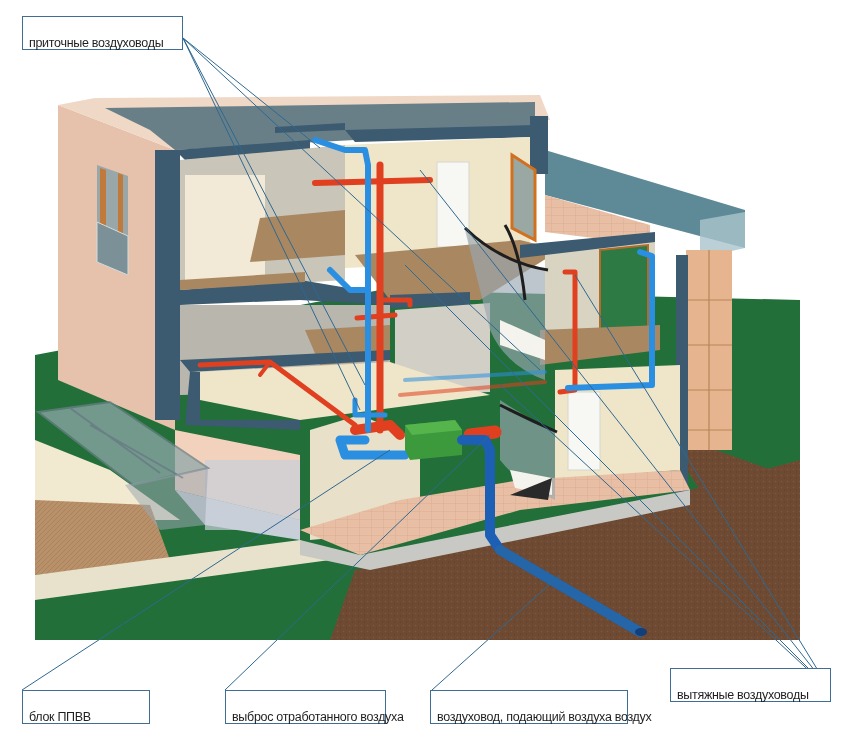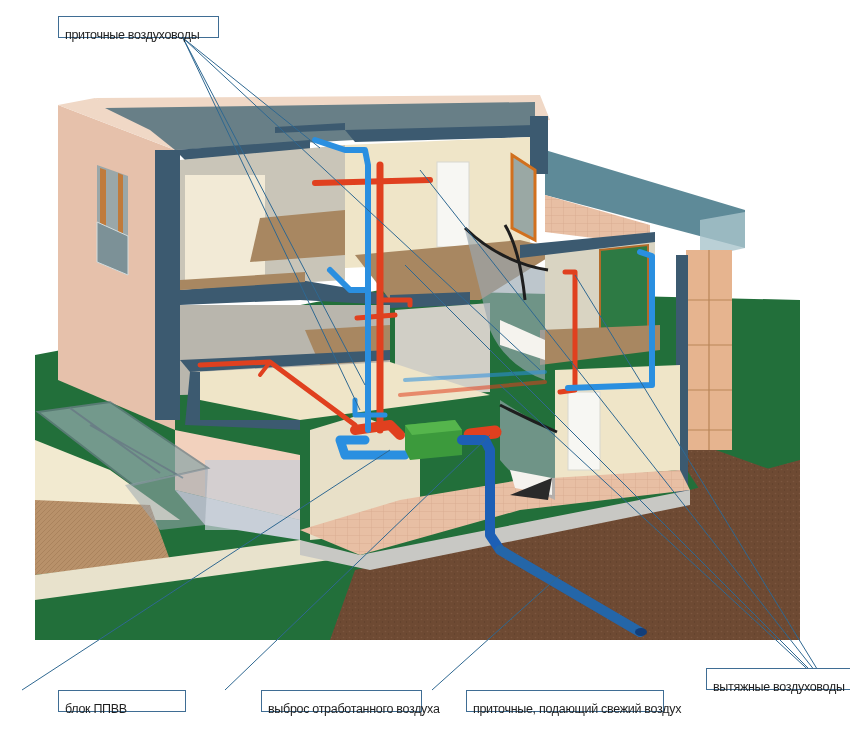--- a/index.html
+++ b/index.html
@@ -16,10 +16,9 @@
       font-size: 12.5px;
       letter-spacing: -0.3px;
       line-height: 20px;
-      padding: 8px 6px;
+      padding: 16px 6px;
       white-space: nowrap;
       height: 22px;
-      margin-left: 36px;
     }
   </style>
 </head>

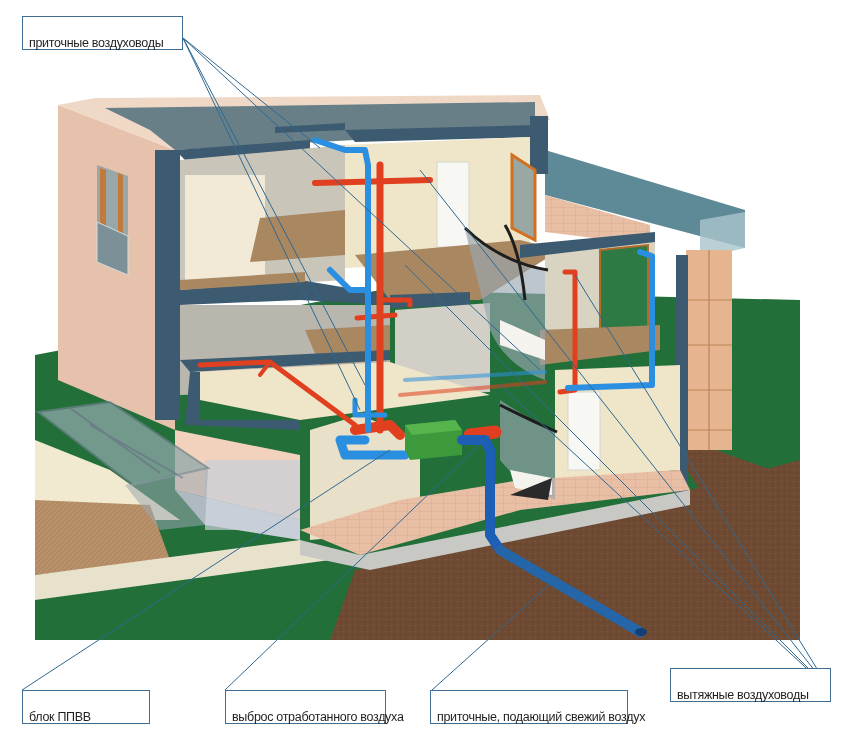--- a/index.html
+++ b/index.html
@@ -194,7 +194,7 @@
 
 <div class="callout" style="left:225px; top:690px; width:161px;">выброс отработанного воздуха</div>
 
-<div class="callout" style="left:430px; top:690px; width:198px;">приточные, подающий свежий воздух</div>
+<div class="callout" style="left:430px; top:690px; width:198px;">воздуховод, подающий воздуха воздух</div>
 
 <div class="callout" style="left:670px; top:668px; width:161px;">вытяжные воздуховоды</div>
 

